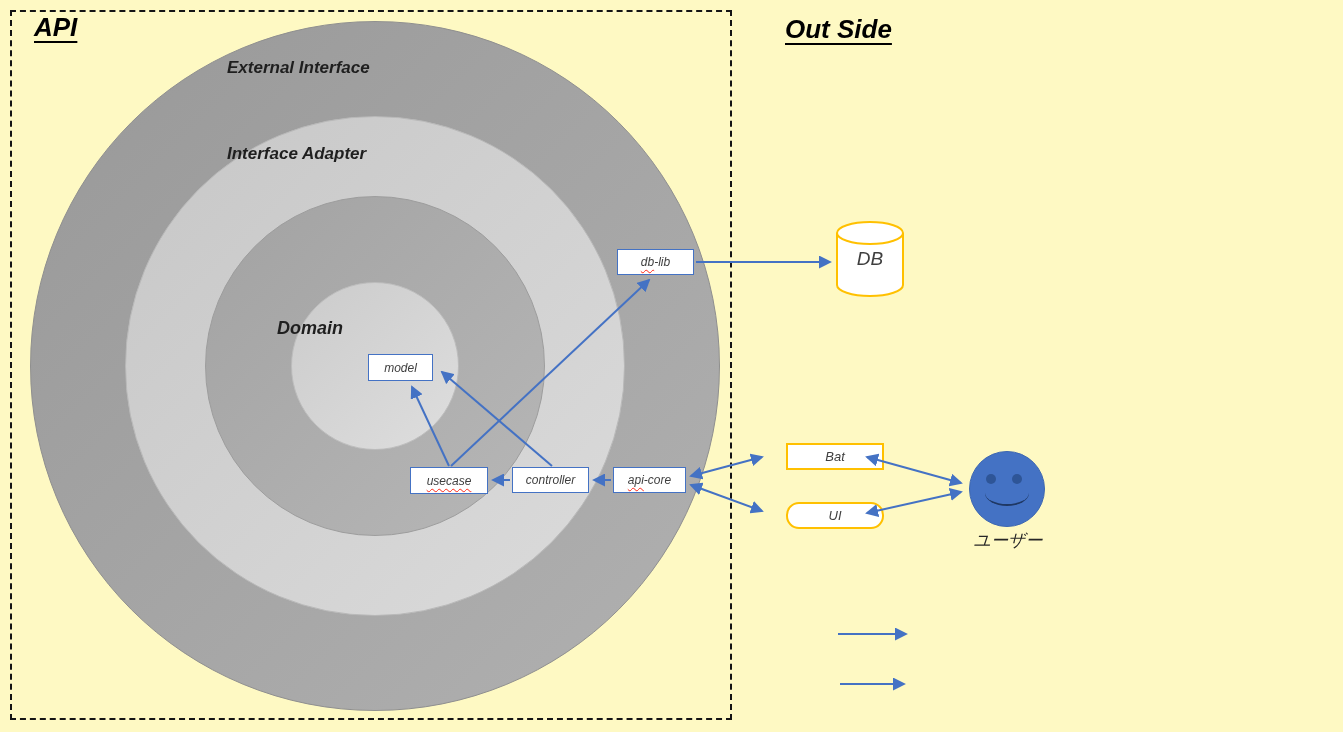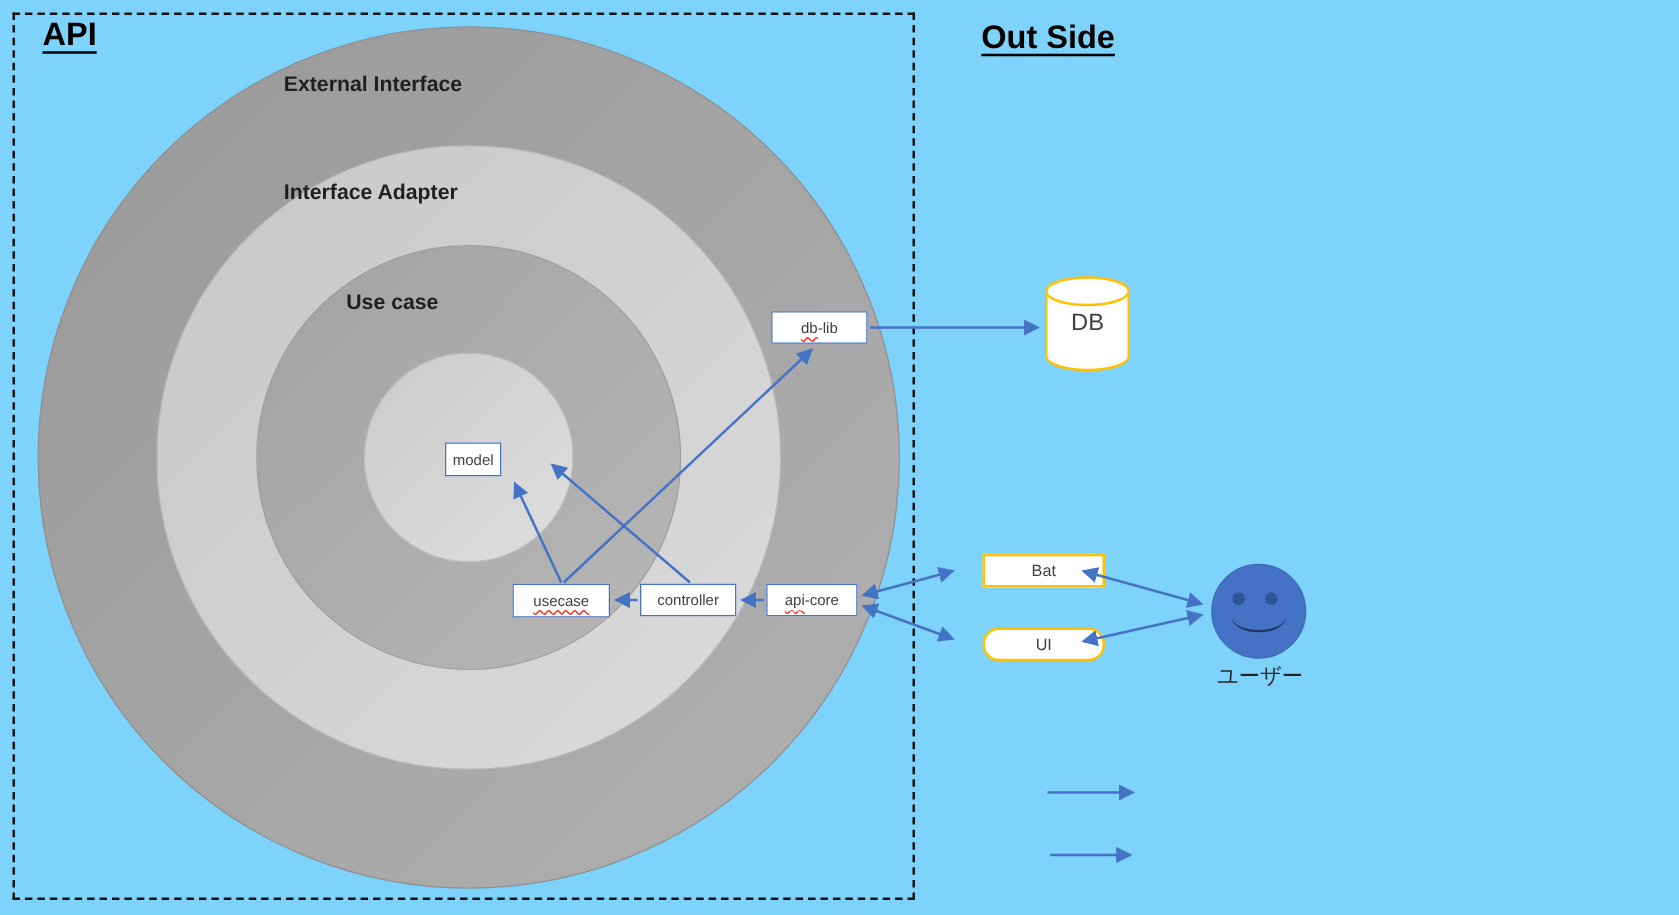--- a/index.html
+++ b/index.html
@@ -4,8 +4,8 @@
 <style>
   html,body{margin:0;padding:0;background:#fff;}
   #canvas{
-    position:relative;width:1343px;height:732px;background:#7dd3fc;overflow:hidden;
-    font-family:"Liberation Sans","DejaVu Sans",sans-serif;color:#1a1a1a;
+    position:relative;width:1343px;height:732px;background:#fef9c3;overflow:hidden;
+    font-family:"Liberation Sans","DejaVu Sans",sans-serif;color:#1a1a1a;font-style:italic;
   }
   .abs{position:absolute;}
   

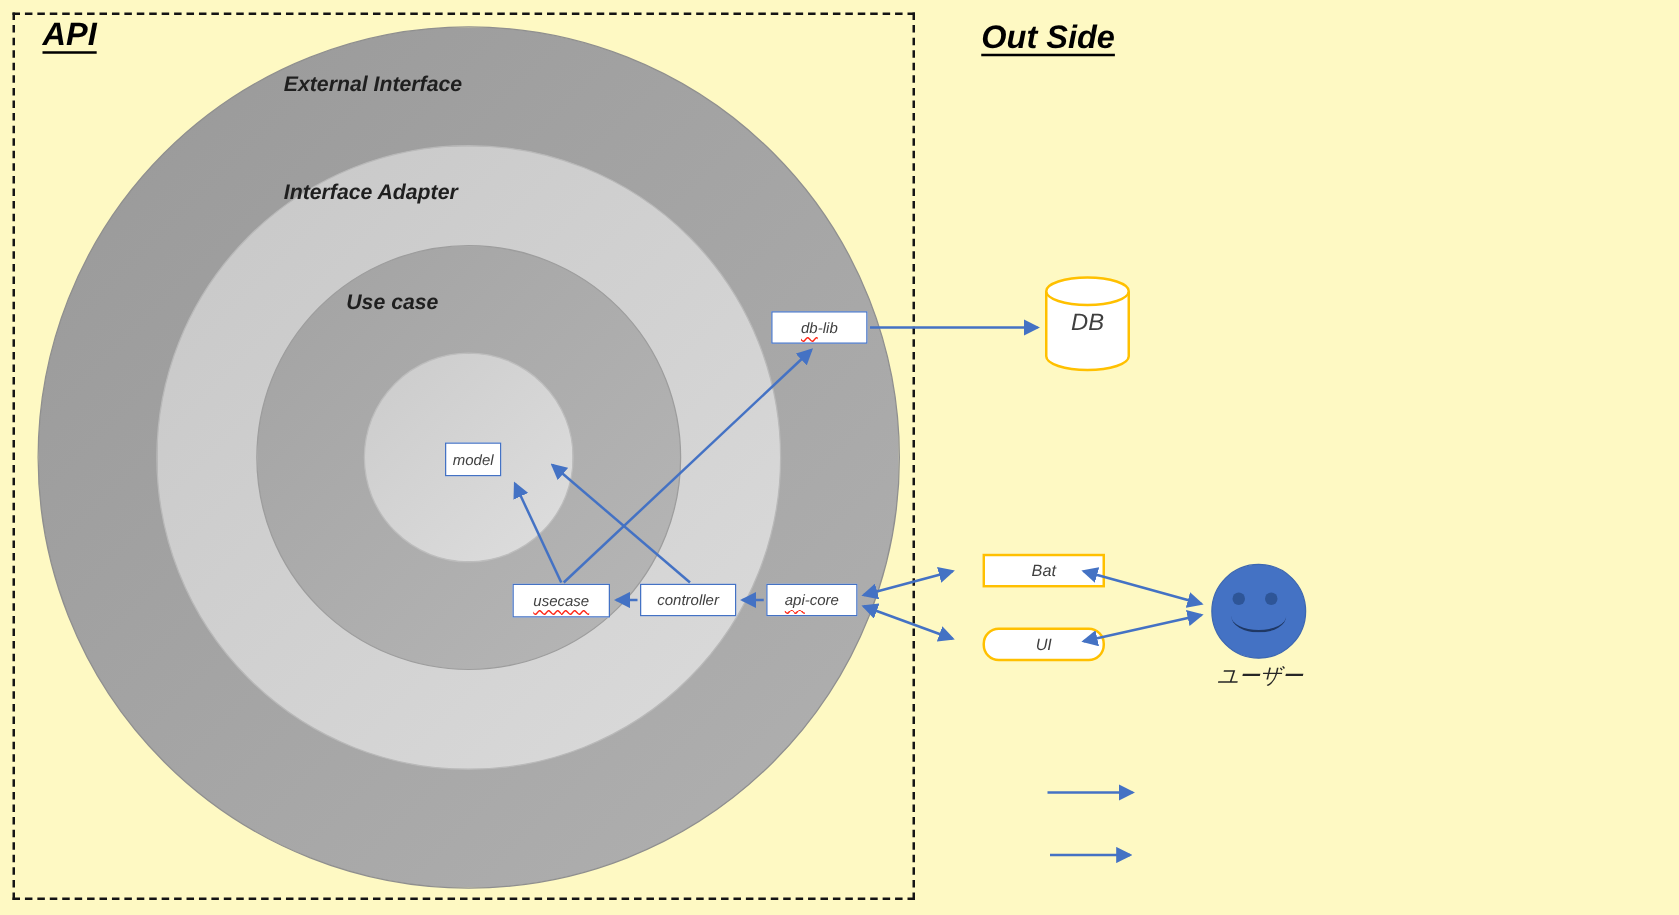--- a/index.html
+++ b/index.html
@@ -84,7 +84,6 @@
 
   <div class="abs ring-label" id="lbl-external">External Interface</div>
   <div class="abs ring-label" id="lbl-adapter">Interface Adapter</div>
-  <div class="abs ring-label" id="lbl-usecase-ring">Use case</div>
 
   <div class="abs node blue" id="node-model">
     <span>model</span>

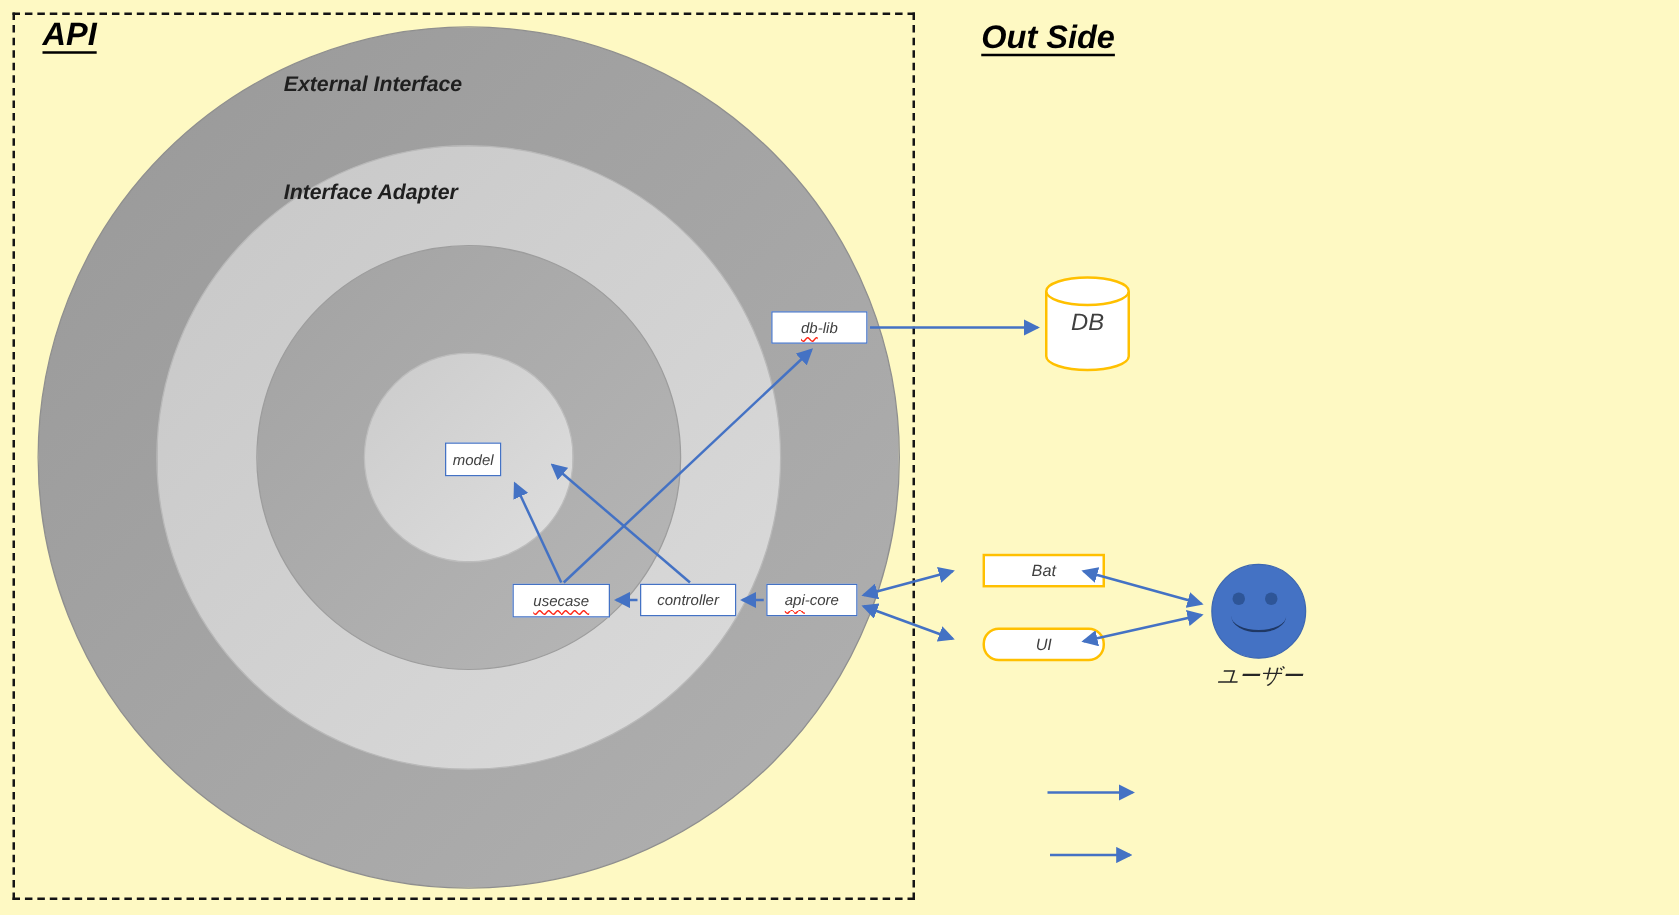--- a/index.html
+++ b/index.html
@@ -84,6 +84,7 @@
 
   <div class="abs ring-label" id="lbl-external">External Interface</div>
   <div class="abs ring-label" id="lbl-adapter">Interface Adapter</div>
+  <div class="abs ring-label" id="lbl-domain">Domain</div>
 
   <div class="abs node blue" id="node-model">
     <span>model</span>

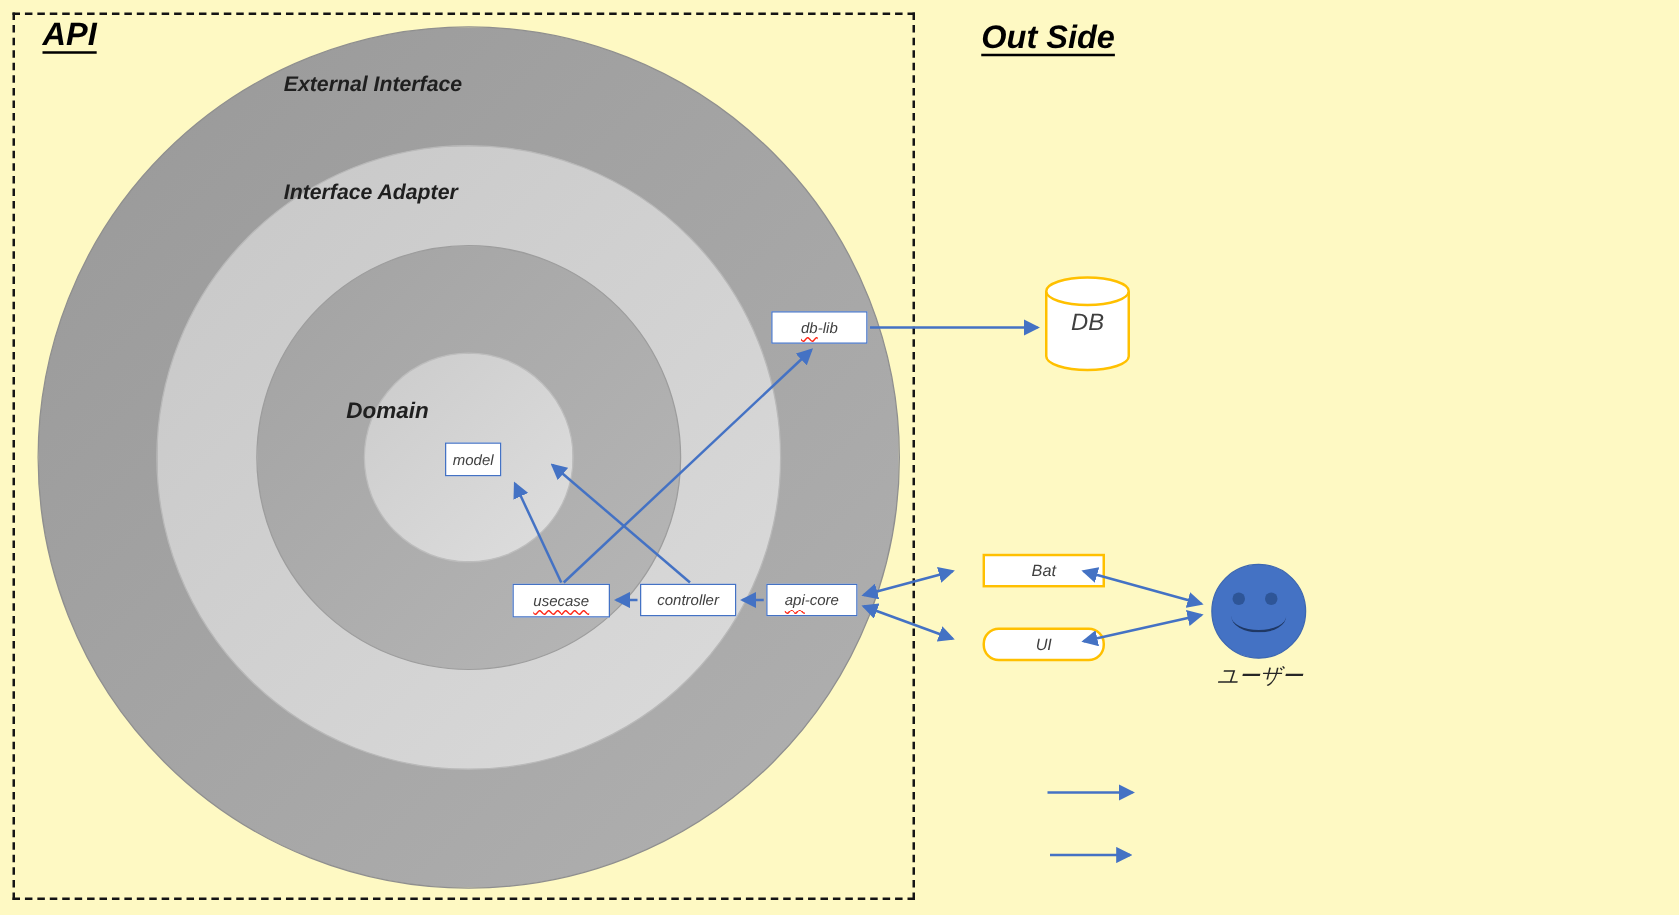--- a/index.html
+++ b/index.html
@@ -33,7 +33,7 @@
     font-size:12px;color:#3f3f3f;white-space:nowrap;}
   .node.blue{border:1.5px solid #4472C4;}
   .node.yellow{border:2px solid #FFC000;font-size:13px;margin-left:20px;}
-  #node-model{left:356px;top:354px;width:45px;height:27px;}
+  #node-model{left:368px;top:354px;width:65px;height:27px;}
   #node-usecase{left:410px;top:467px;width:78px;height:27px;}
   #node-controller{left:512px;top:467px;width:77px;height:26px;}
   #node-apicore{left:613px;top:467px;width:73px;height:26px;}

